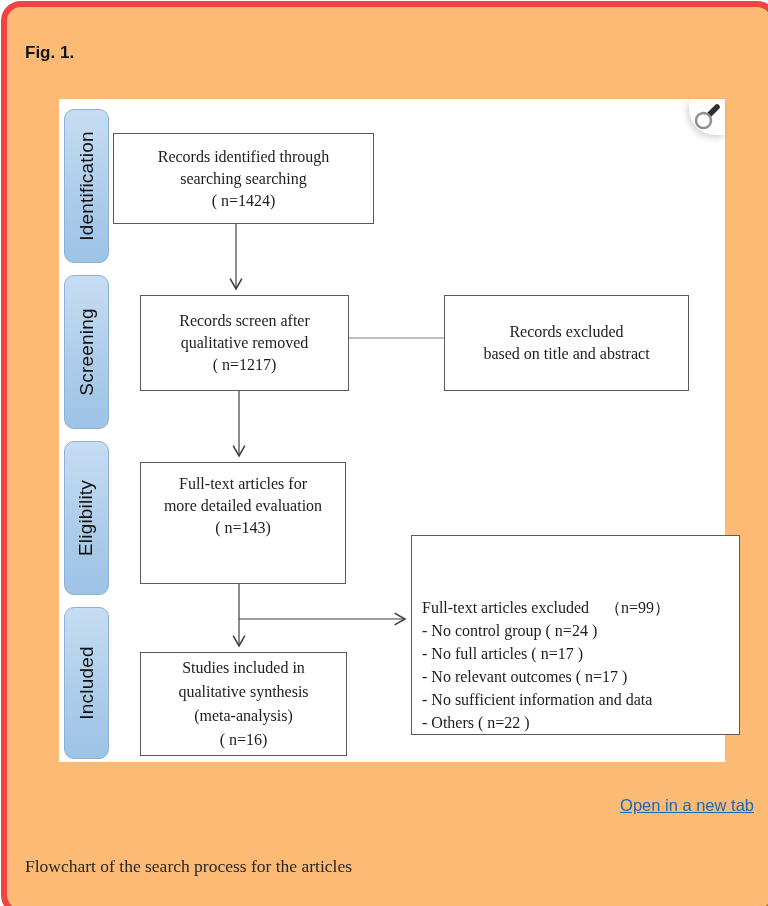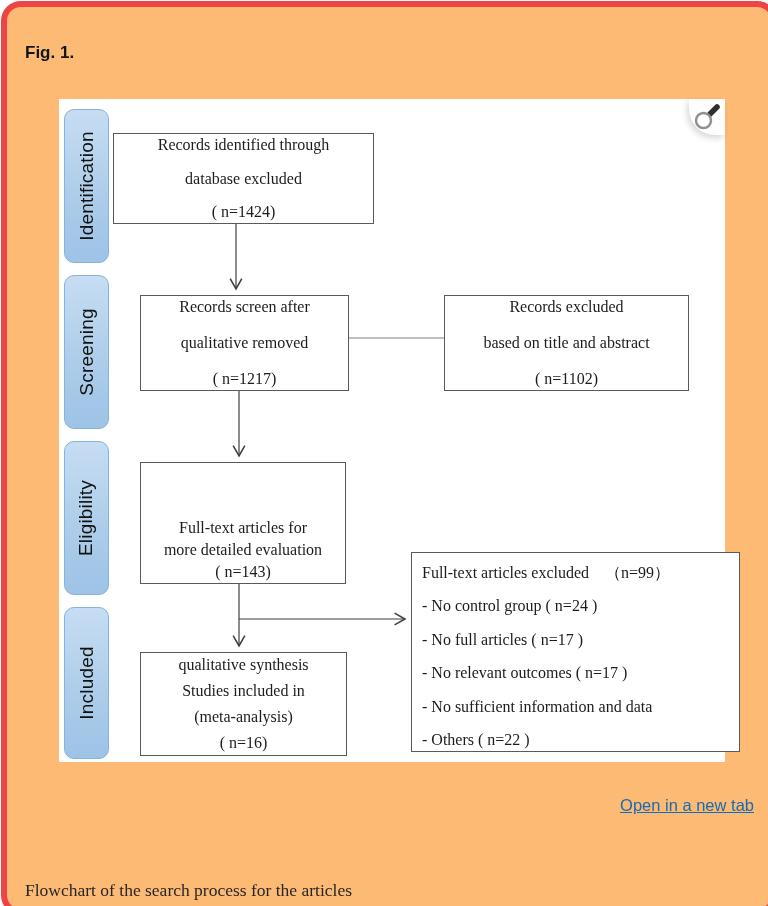--- a/index.html
+++ b/index.html
@@ -17,7 +17,7 @@
   
   .fbox{position:absolute;border:1.5px solid #595959;background:#ffffff;color:#1c1c1c;
         font-family:"Liberation Serif",serif;font-size:16px;line-height:22px;text-align:center;
-        display:flex;flex-direction:column;justify-content:space-between;}
+        display:flex;flex-direction:column;justify-content:center;}
   .fbox.top-align{justify-content:flex-end;padding-top:10px;}
   .fbox.list{justify-content:space-between;text-align:left;padding:8px 8px 0 10px;line-height:23px;margin-top:17px;}
   .fbox.list div{white-space:pre-wrap;}

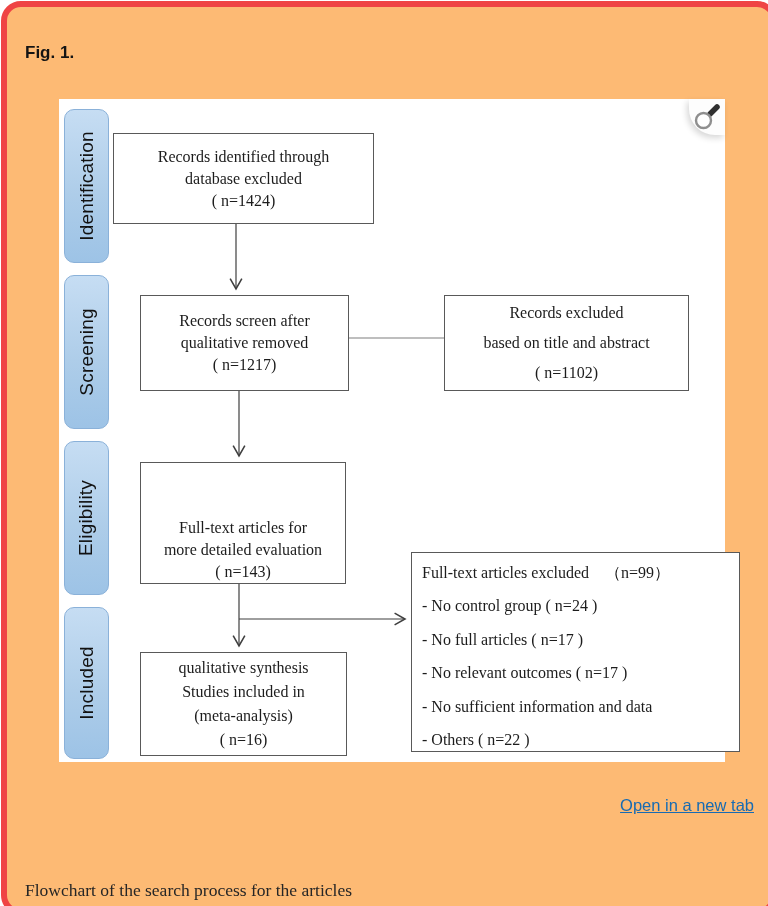--- a/index.html
+++ b/index.html
@@ -68,7 +68,7 @@
 
       <div class="fbox" style="left:54px;top:34px;width:259px;height:89px;">
         <div>Records identified through</div>
-        <div>database excluded</div>
+        <div>searching searching</div>
         <div>( n=1424)</div>
       </div>
 

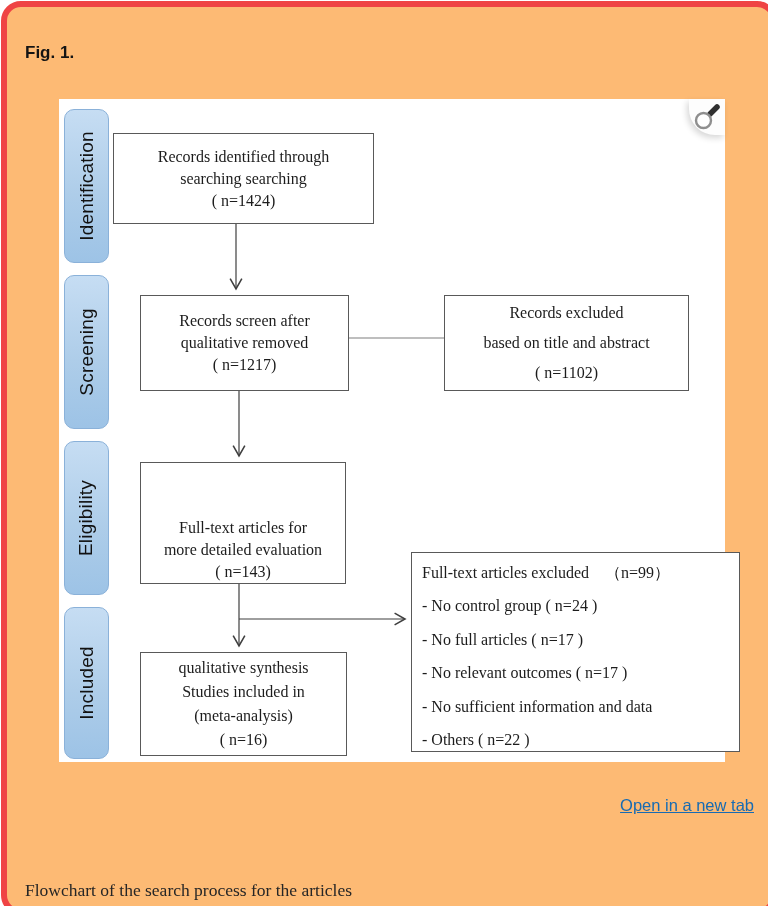--- a/index.html
+++ b/index.html
@@ -78,7 +78,7 @@
         <div>( n=1217)</div>
       </div>
 
-      <div class="fbox" style="left:385px;top:196px;width:243px;height:94px;gap:8px;">
+      <div class="fbox" style="left:385px;top:196px;width:243px;height:94px;">
         <div>Records excluded</div>
         <div>based on title and abstract</div>
         <div>( n=1102)</div>

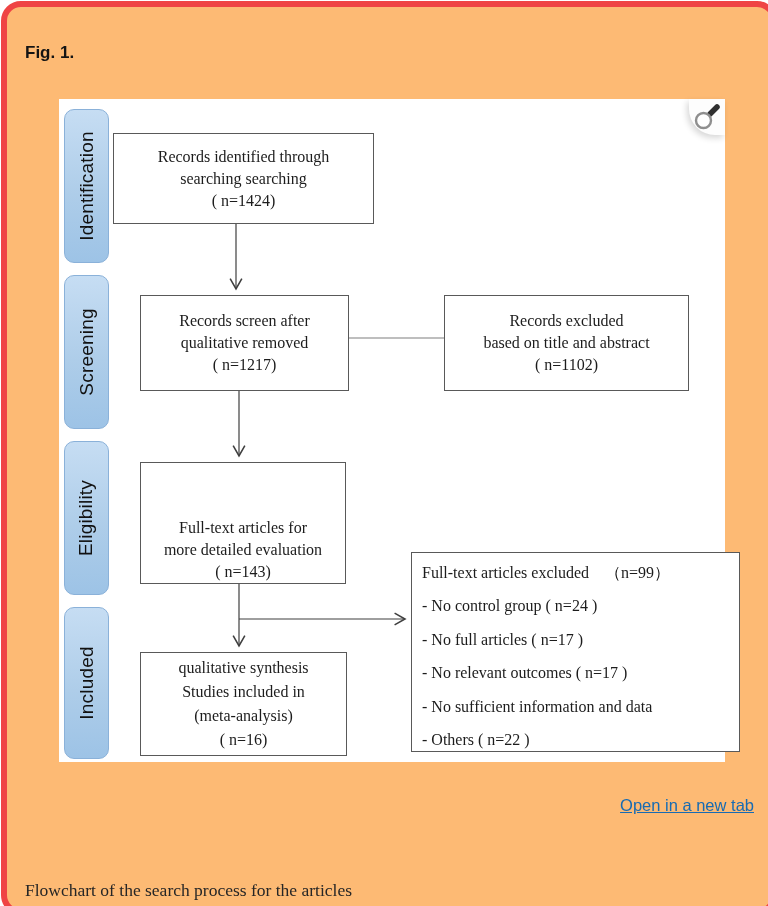--- a/index.html
+++ b/index.html
@@ -81,7 +81,6 @@
       <div class="fbox" style="left:385px;top:196px;width:243px;height:94px;">
         <div>Records excluded</div>
         <div>based on title and abstract</div>
-        <div>( n=1102)</div>
       </div>
 
       <div class="fbox top-align" style="left:81px;top:363px;width:204px;height:110px;">

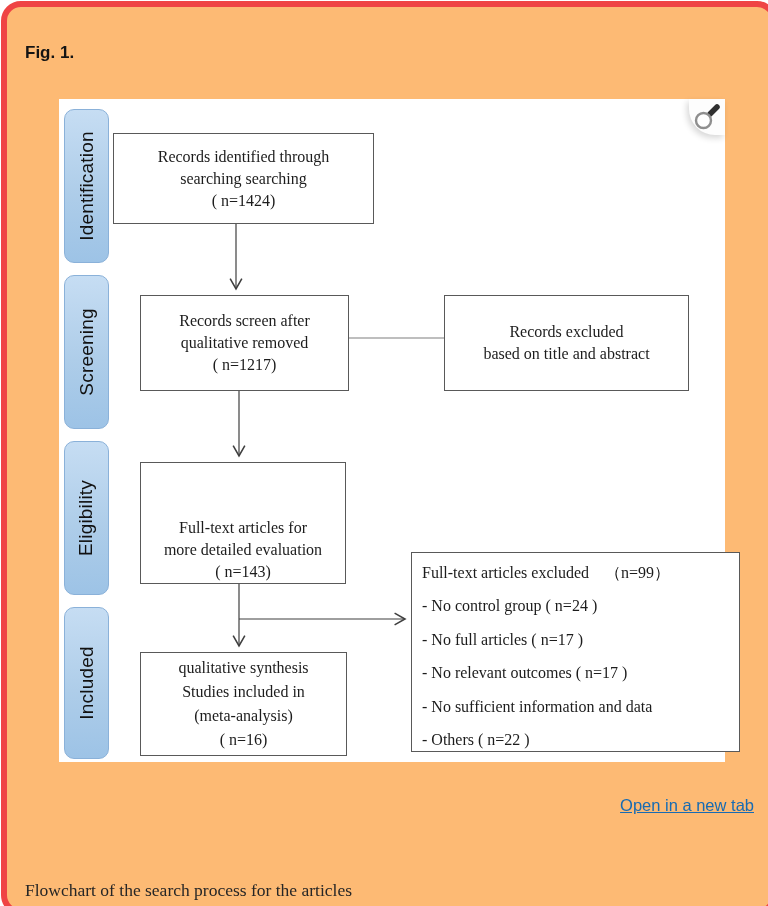--- a/index.html
+++ b/index.html
@@ -18,7 +18,7 @@
   .fbox{position:absolute;border:1.5px solid #595959;background:#ffffff;color:#1c1c1c;
         font-family:"Liberation Serif",serif;font-size:16px;line-height:22px;text-align:center;
         display:flex;flex-direction:column;justify-content:center;}
-  .fbox.top-align{justify-content:flex-end;padding-top:10px;}
+  .fbox.top-align{justify-content:flex-start;padding-top:10px;}
   .fbox.list{justify-content:space-between;text-align:left;padding:8px 8px 0 10px;line-height:23px;margin-top:17px;}
   .fbox.list div{white-space:pre-wrap;}
   .arrows{position:absolute;left:0;top:0;width:666px;height:663px;pointer-events:none;}

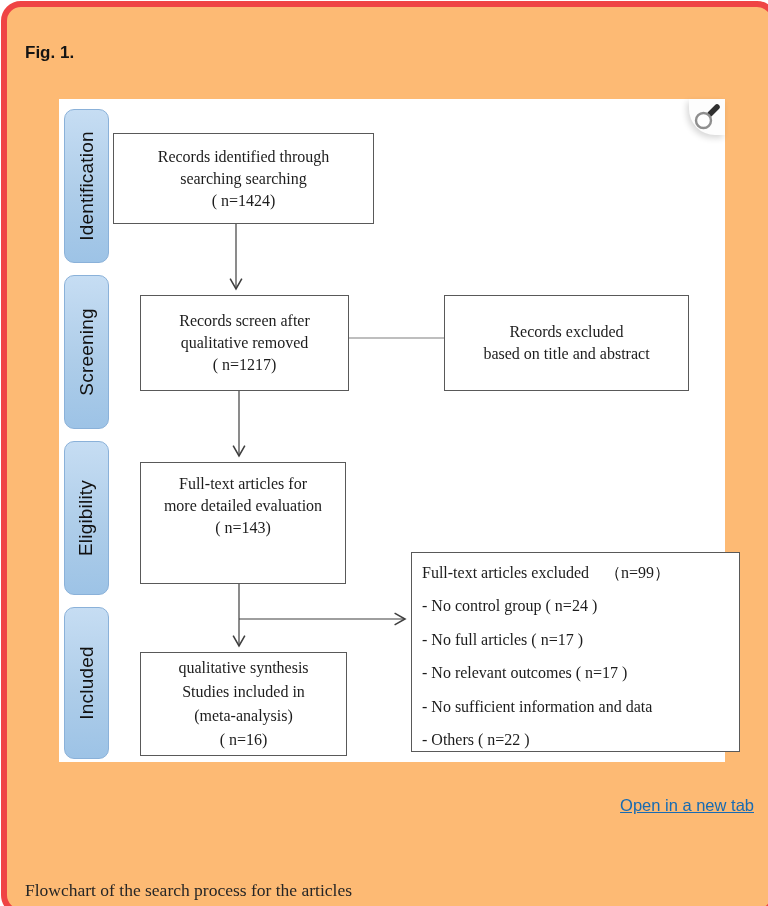--- a/index.html
+++ b/index.html
@@ -19,7 +19,7 @@
         font-family:"Liberation Serif",serif;font-size:16px;line-height:22px;text-align:center;
         display:flex;flex-direction:column;justify-content:center;}
   .fbox.top-align{justify-content:flex-start;padding-top:10px;}
-  .fbox.list{justify-content:space-between;text-align:left;padding:8px 8px 0 10px;line-height:23px;margin-top:17px;}
+  .fbox.list{justify-content:flex-end;text-align:left;padding:8px 8px 0 10px;line-height:23px;}
   .fbox.list div{white-space:pre-wrap;}
   .arrows{position:absolute;left:0;top:0;width:666px;height:663px;pointer-events:none;}
   

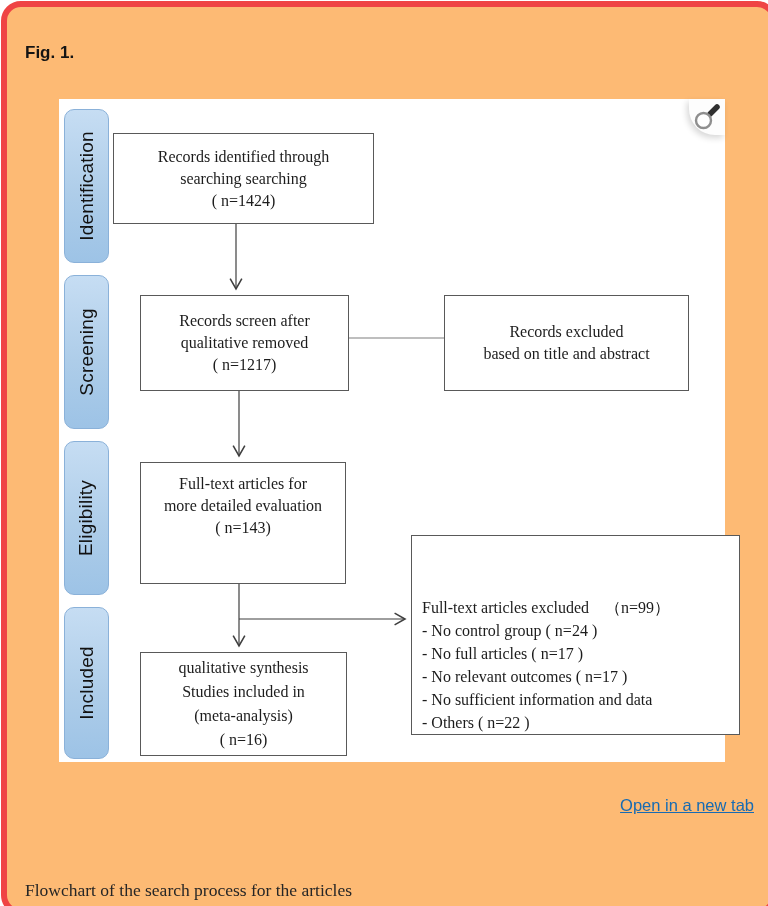--- a/index.html
+++ b/index.html
@@ -99,8 +99,8 @@
       </div>
 
       <div class="fbox" style="left:81px;top:553px;width:205px;height:102px;line-height:24px;">
+        <div>Studies included in</div>
         <div>qualitative synthesis</div>
-        <div>Studies included in</div>
         <div>(meta-analysis)</div>
         <div>( n=16)</div>
       </div>

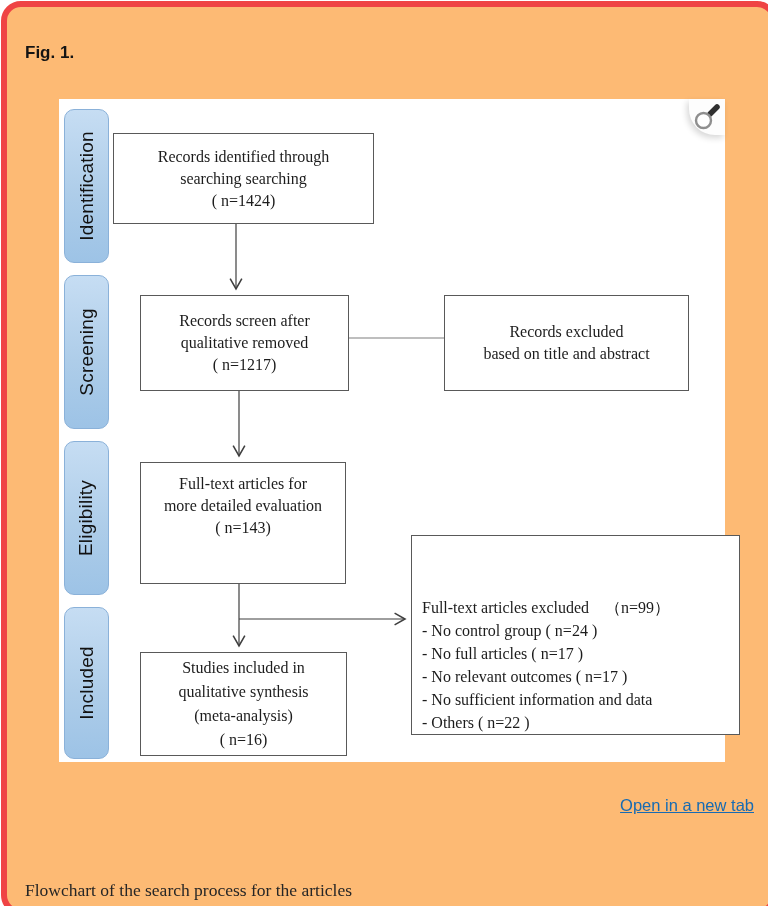--- a/index.html
+++ b/index.html
@@ -28,7 +28,7 @@
   .open-link{position:absolute;right:17px;top:789px;font-size:16.5px;color:#176bb3;
              cursor:pointer;}
   .caption{position:absolute;left:18px;top:849px;font-family:"Liberation Serif",serif;
-           font-size:17.5px;color:#262626;margin-top:24px;}
+           font-size:17.5px;color:#262626;}
 </style>
 </head>
 <body>

